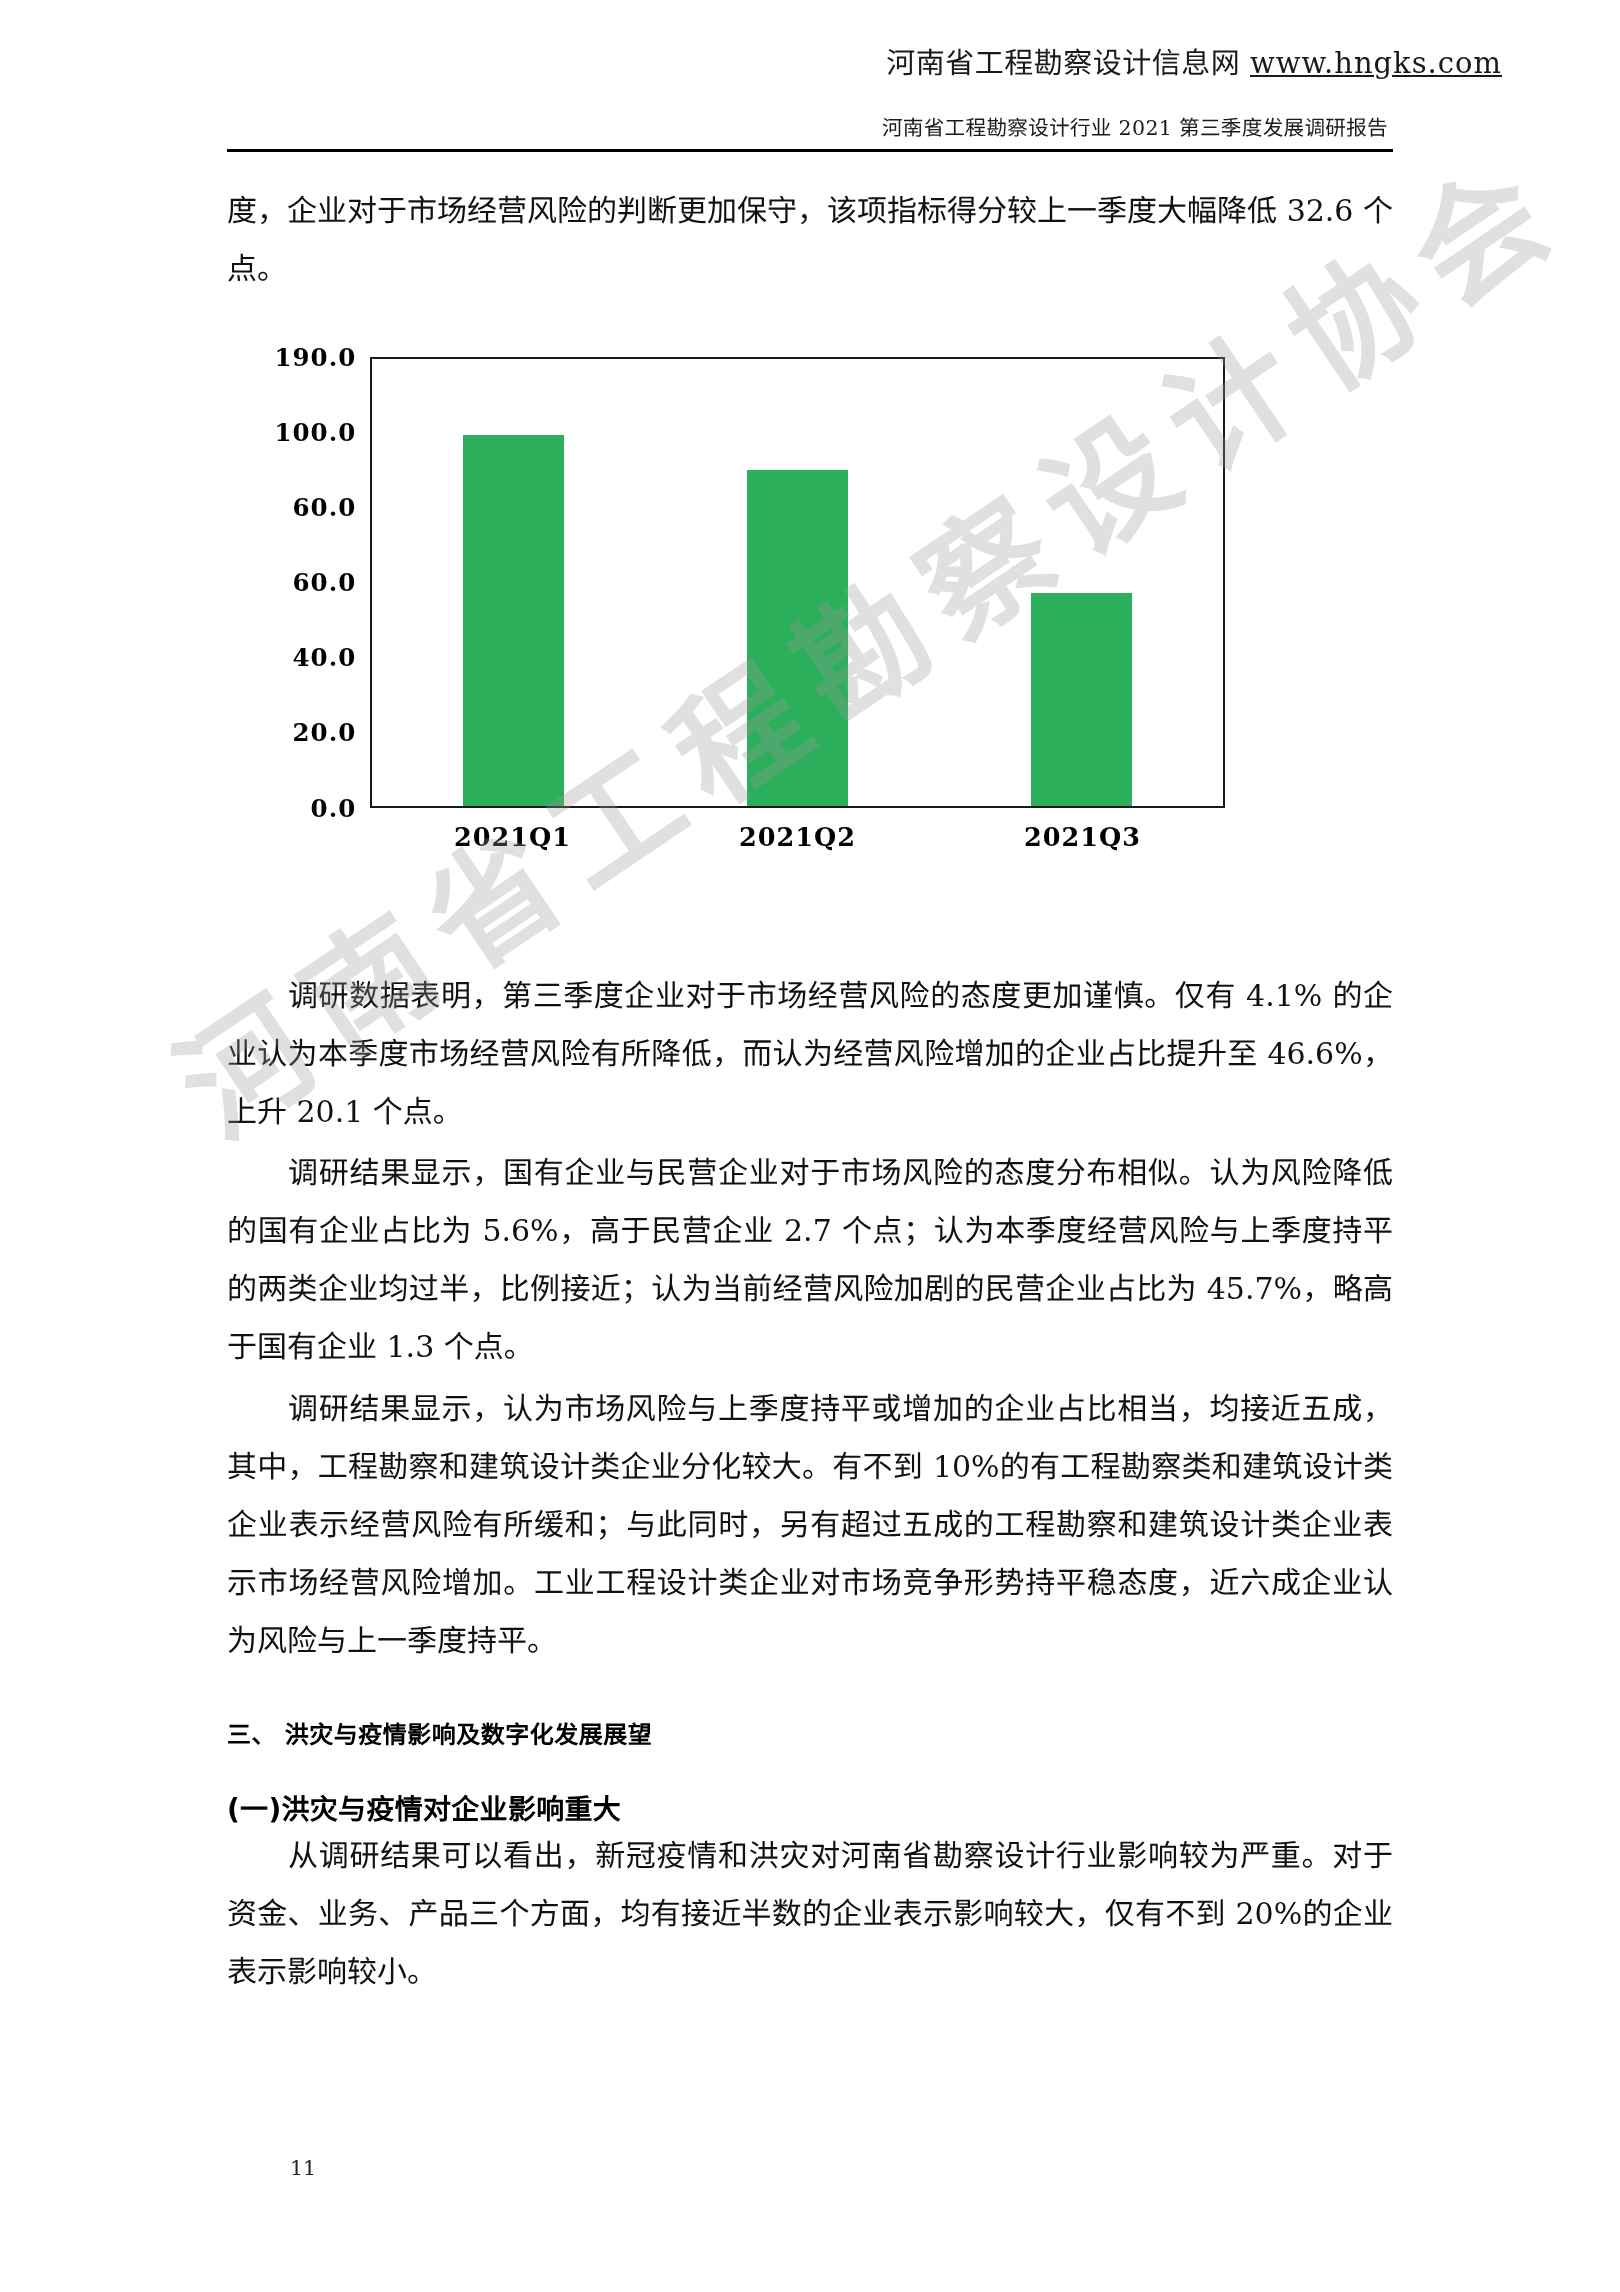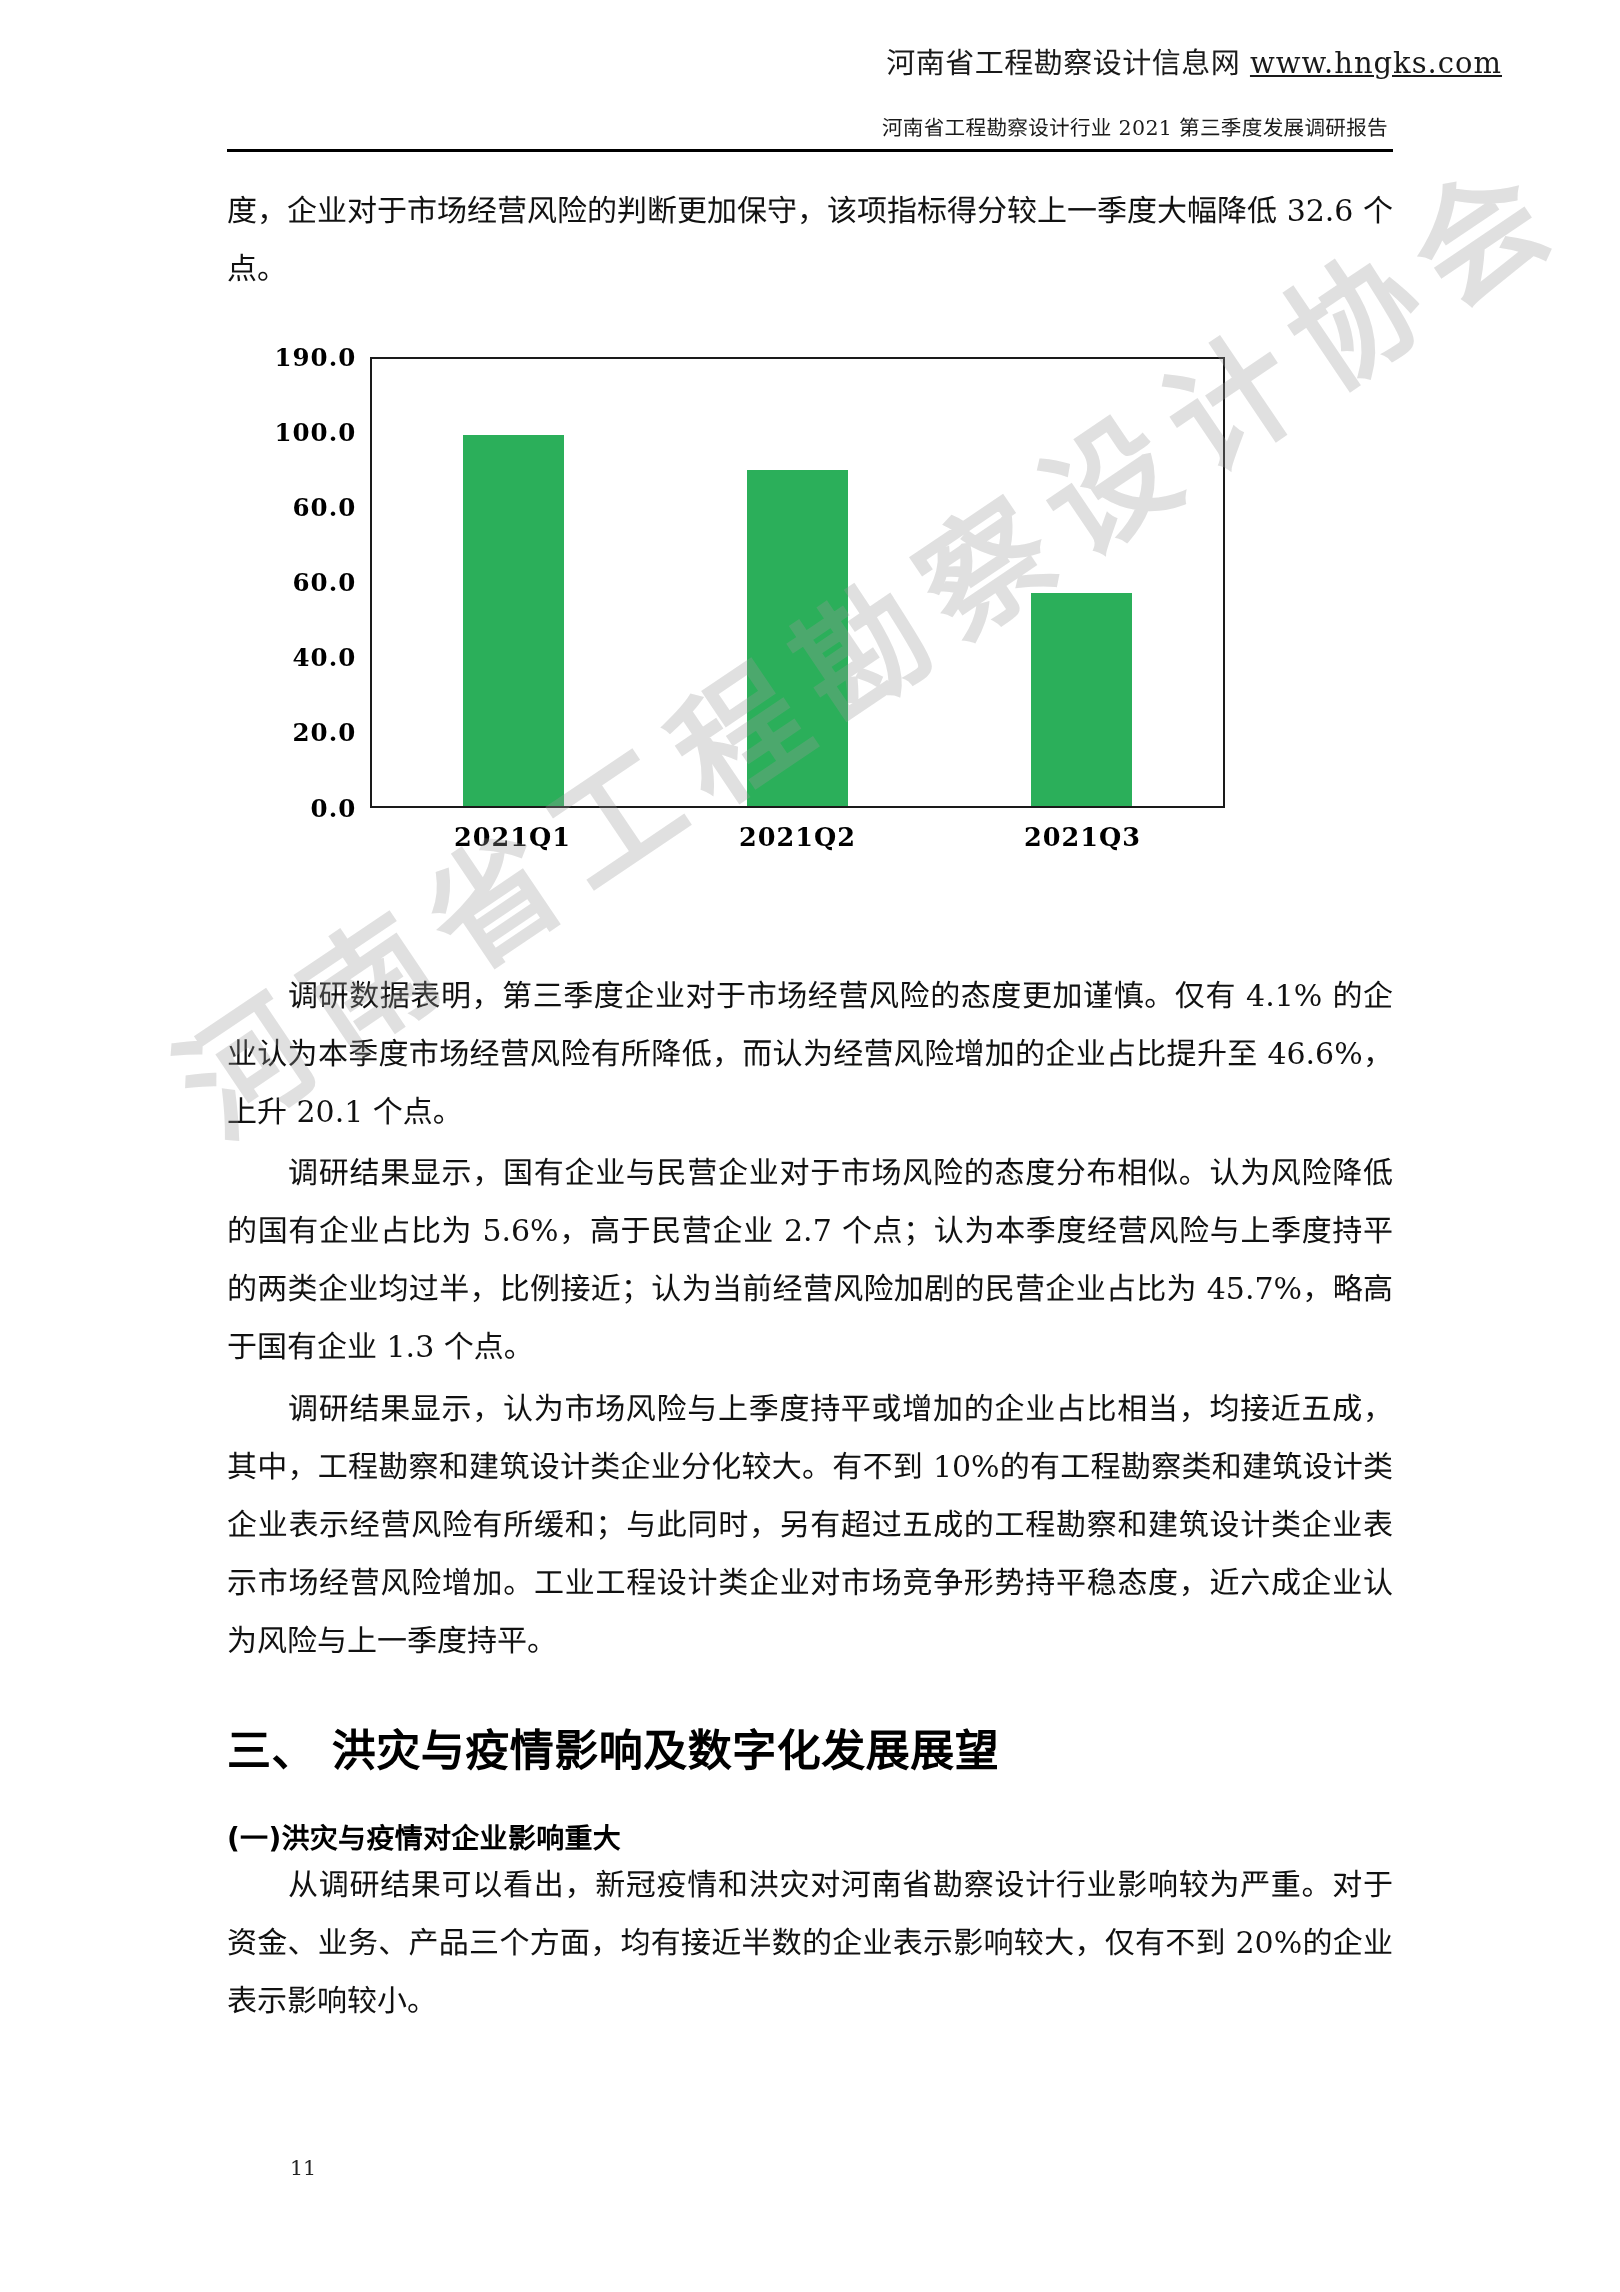--- a/index.html
+++ b/index.html
@@ -166,7 +166,7 @@
     margin: 45px 0 4px 0;
     font-family: "DejaVu Sans", "Liberation Sans", sans-serif;
     font-weight: bold;
-    font-size: 44px;
+    font-size: 24px;
     letter-spacing: 0.5px;
     color: #000000;
   }

